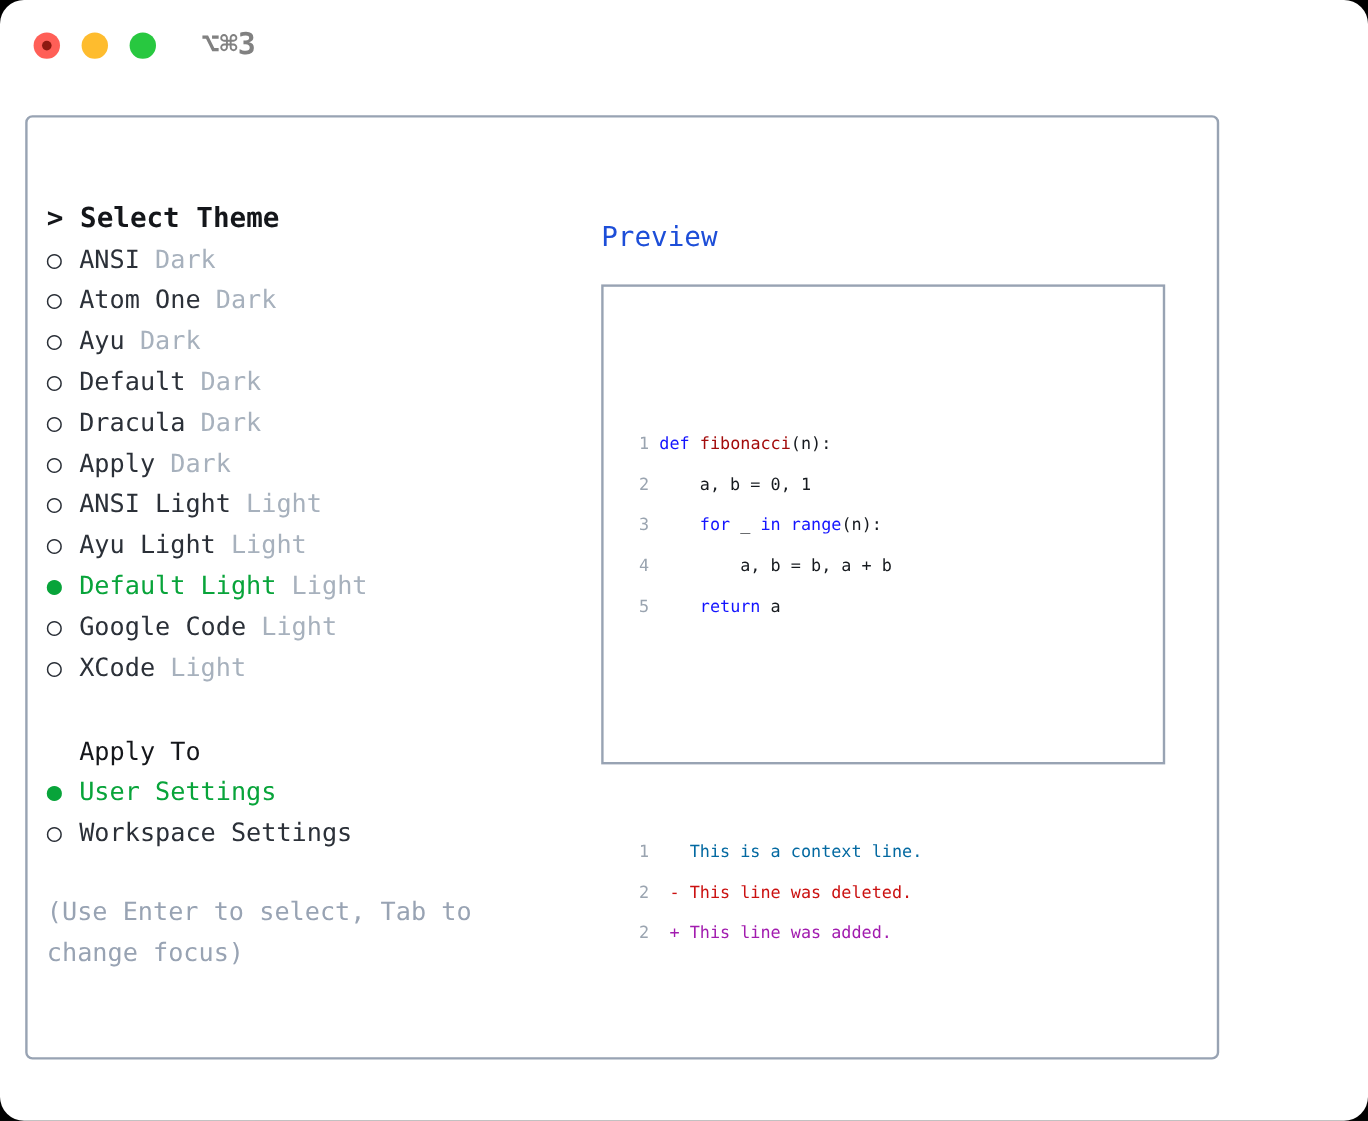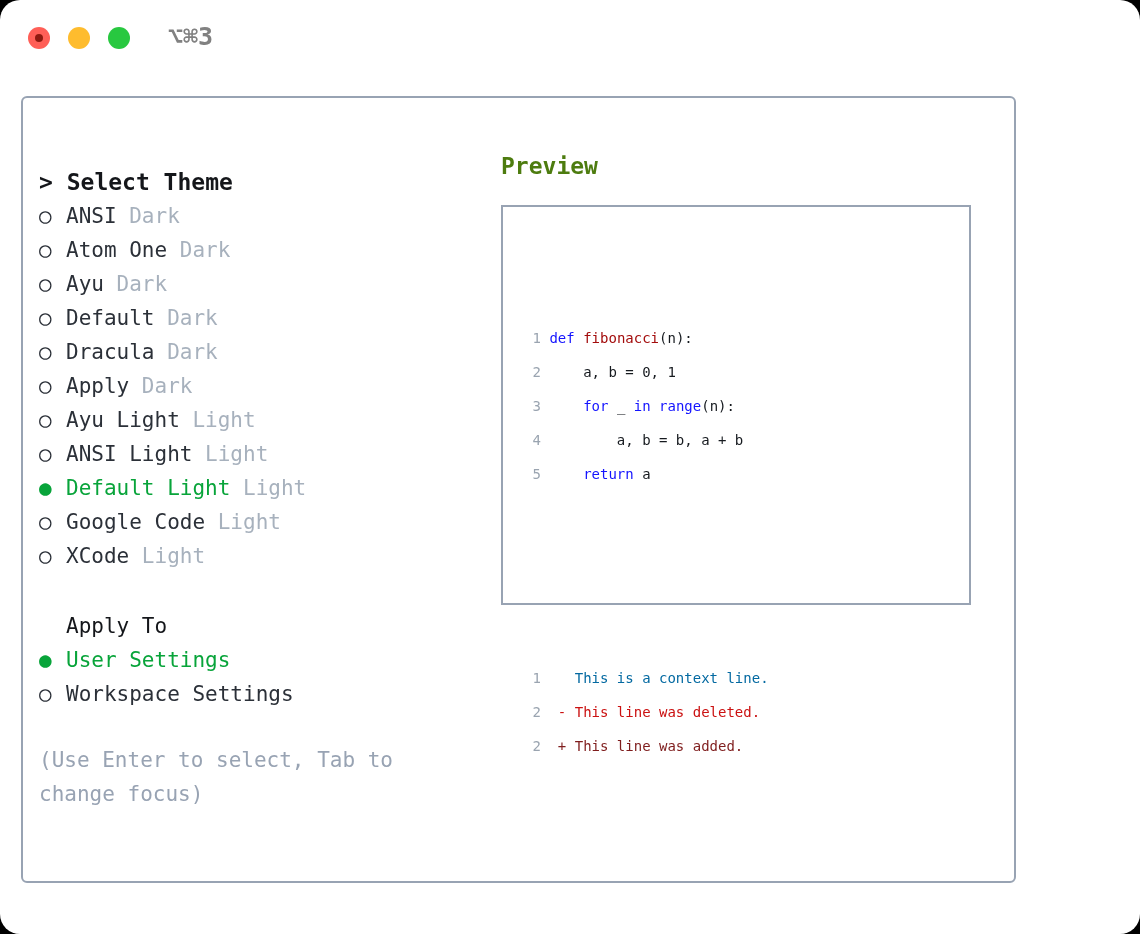--- a/index.html
+++ b/index.html
@@ -136,10 +136,11 @@
   }
   .preview-title {
     font-size: 23px;
-    font-weight: bold;
-    color: #4d7c0f;
-    line-height: 34px;
-    white-space: pre;
+    font-weight: normal;
+    color: #1d4ed8;
+    line-height: 34px;
+    white-space: pre;
+    margin-top: 32px;
   }
   .preview-box {
     margin-top: 22px;

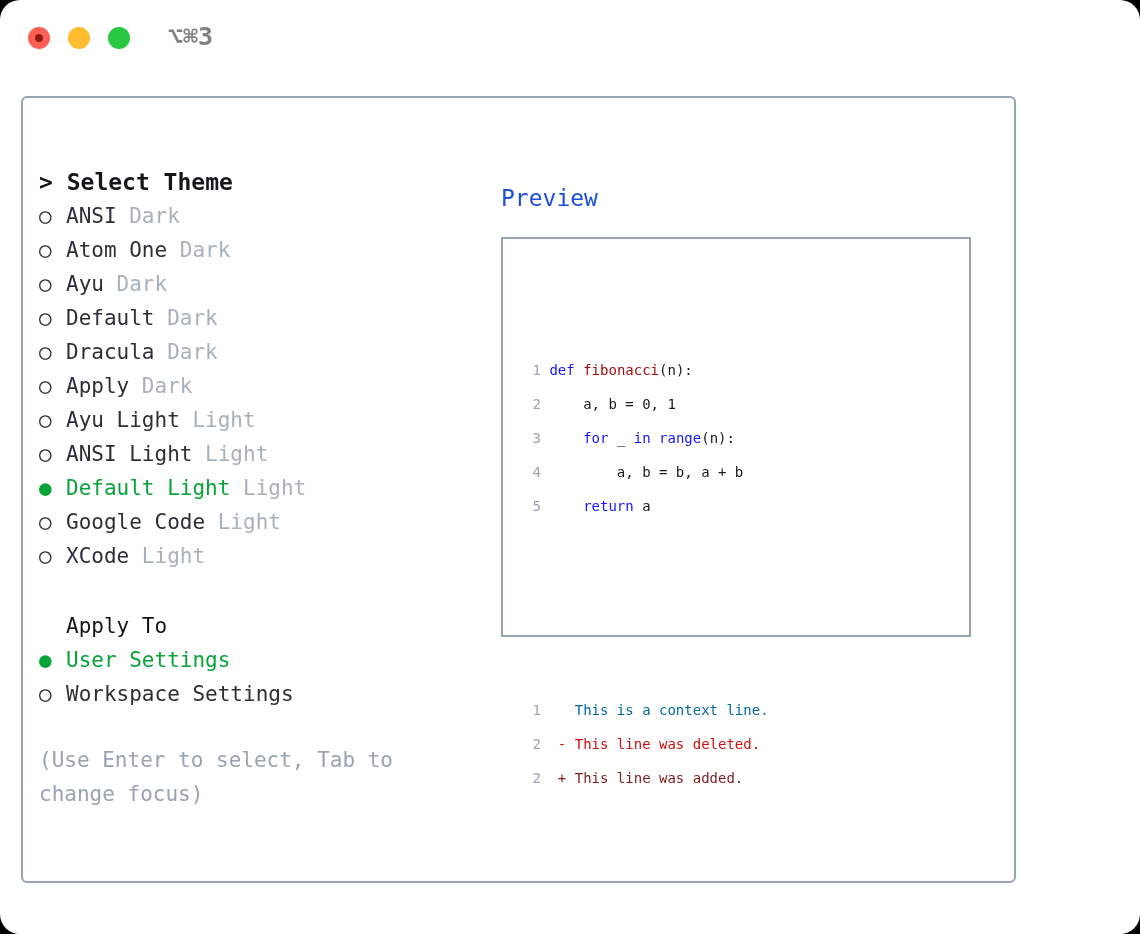--- a/index.html
+++ b/index.html
@@ -197,8 +197,8 @@
           <div class="row"><span class="bullet">○</span><span class="row-label">Default</span><span class="row-suffix"> Dark</span></div>
           <div class="row"><span class="bullet">○</span><span class="row-label">Dracula</span><span class="row-suffix"> Dark</span></div>
           <div class="row"><span class="bullet">○</span><span class="row-label">Apply</span><span class="row-suffix"> Dark</span></div>
+          <div class="row"><span class="bullet">○</span><span class="row-label">ANSI Light</span><span class="row-suffix"> Light</span></div>
           <div class="row"><span class="bullet">○</span><span class="row-label">Ayu Light</span><span class="row-suffix"> Light</span></div>
-          <div class="row"><span class="bullet">○</span><span class="row-label">ANSI Light</span><span class="row-suffix"> Light</span></div>
           <div class="row selected"><span class="bullet">●</span><span class="row-label">Default Light</span><span class="row-suffix"> Light</span></div>
           <div class="row"><span class="bullet">○</span><span class="row-label">Google Code</span><span class="row-suffix"> Light</span></div>
           <div class="row"><span class="bullet">○</span><span class="row-label">XCode</span><span class="row-suffix"> Light</span></div>

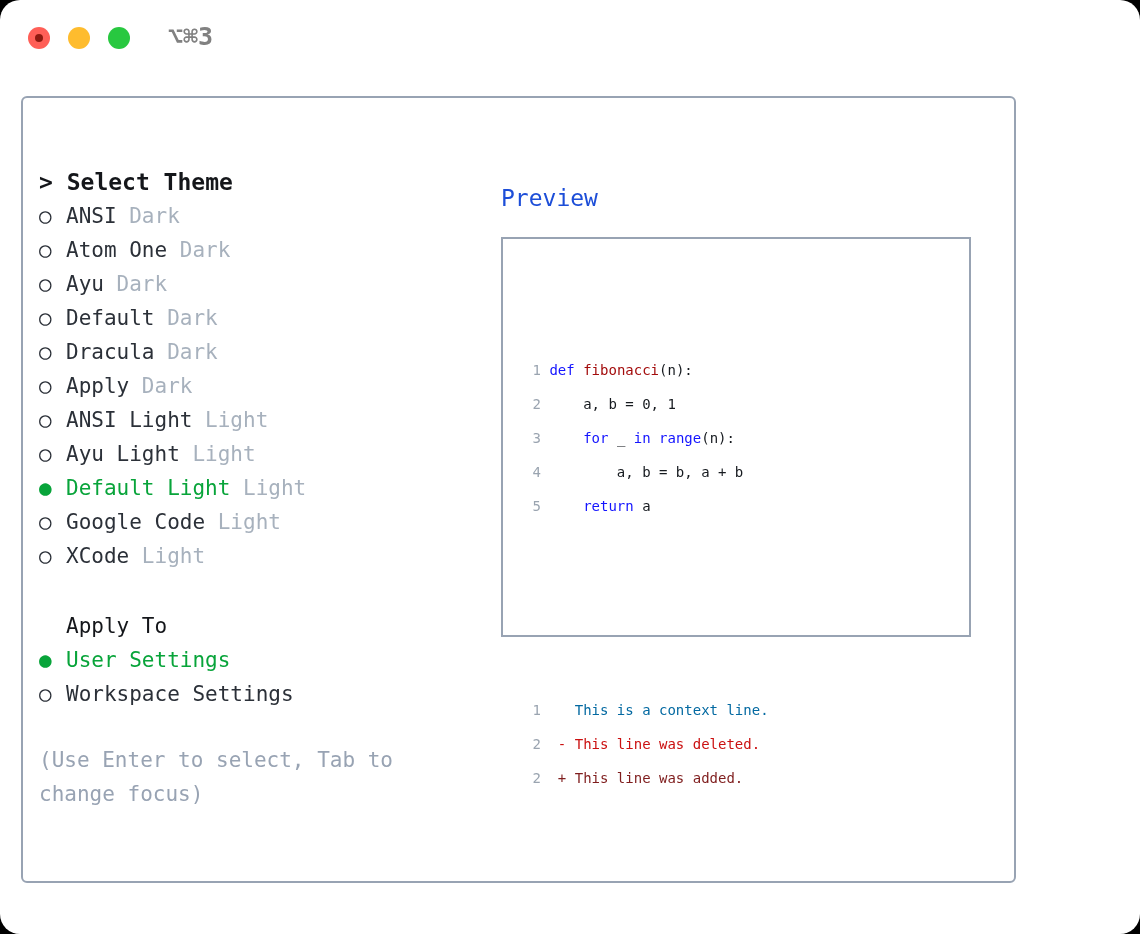--- a/index.html
+++ b/index.html
@@ -172,7 +172,7 @@
   .diff-gap { height: 34px; }
   .ctx  { color: #0369a1; }
   .del  { color: #cb1111; }
-  .add  { color: #7f1d1d; text-align: center; }
+  .add  { color: #a21caf; text-align: center; }
 </style>
 </head>
 <body>

